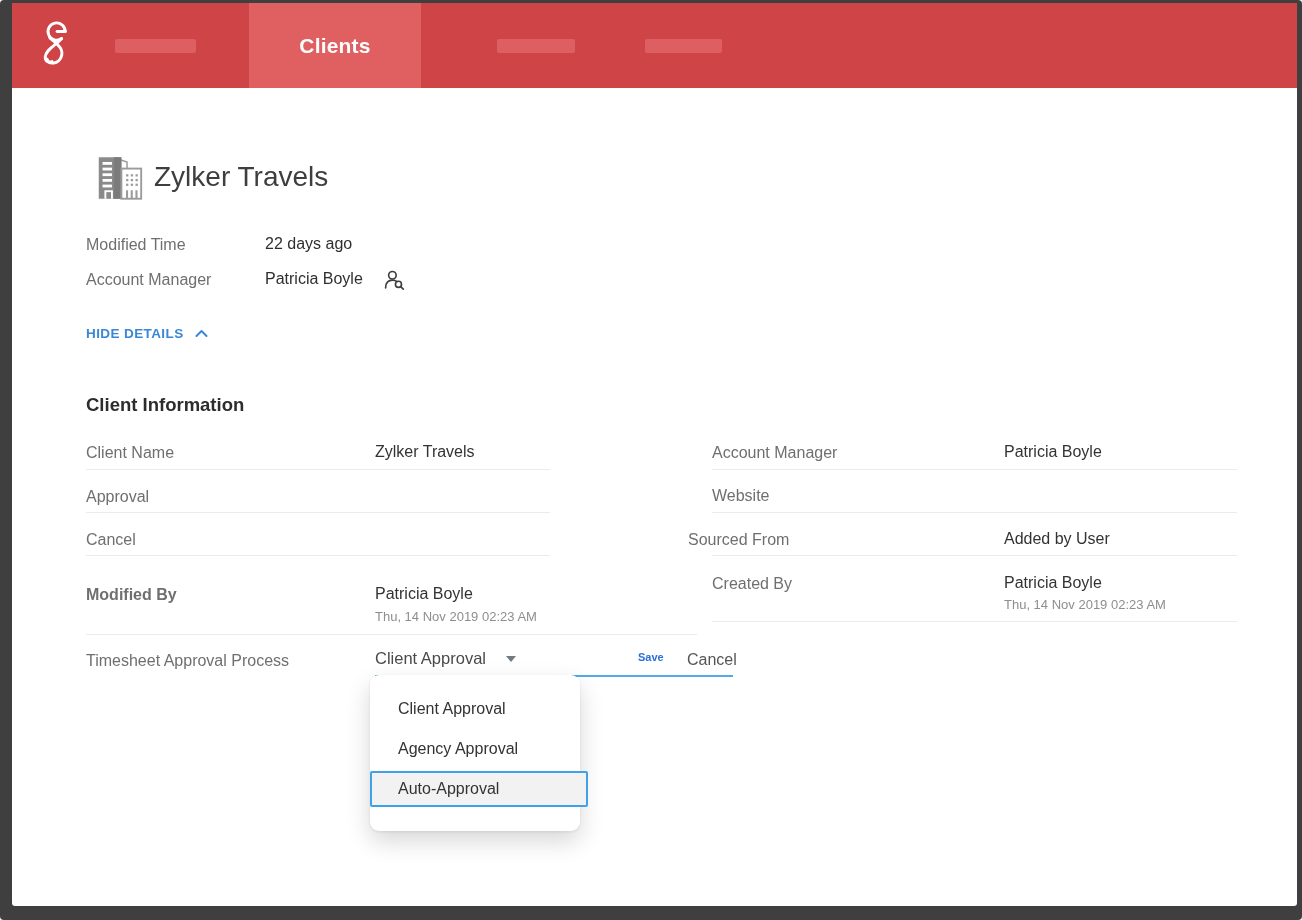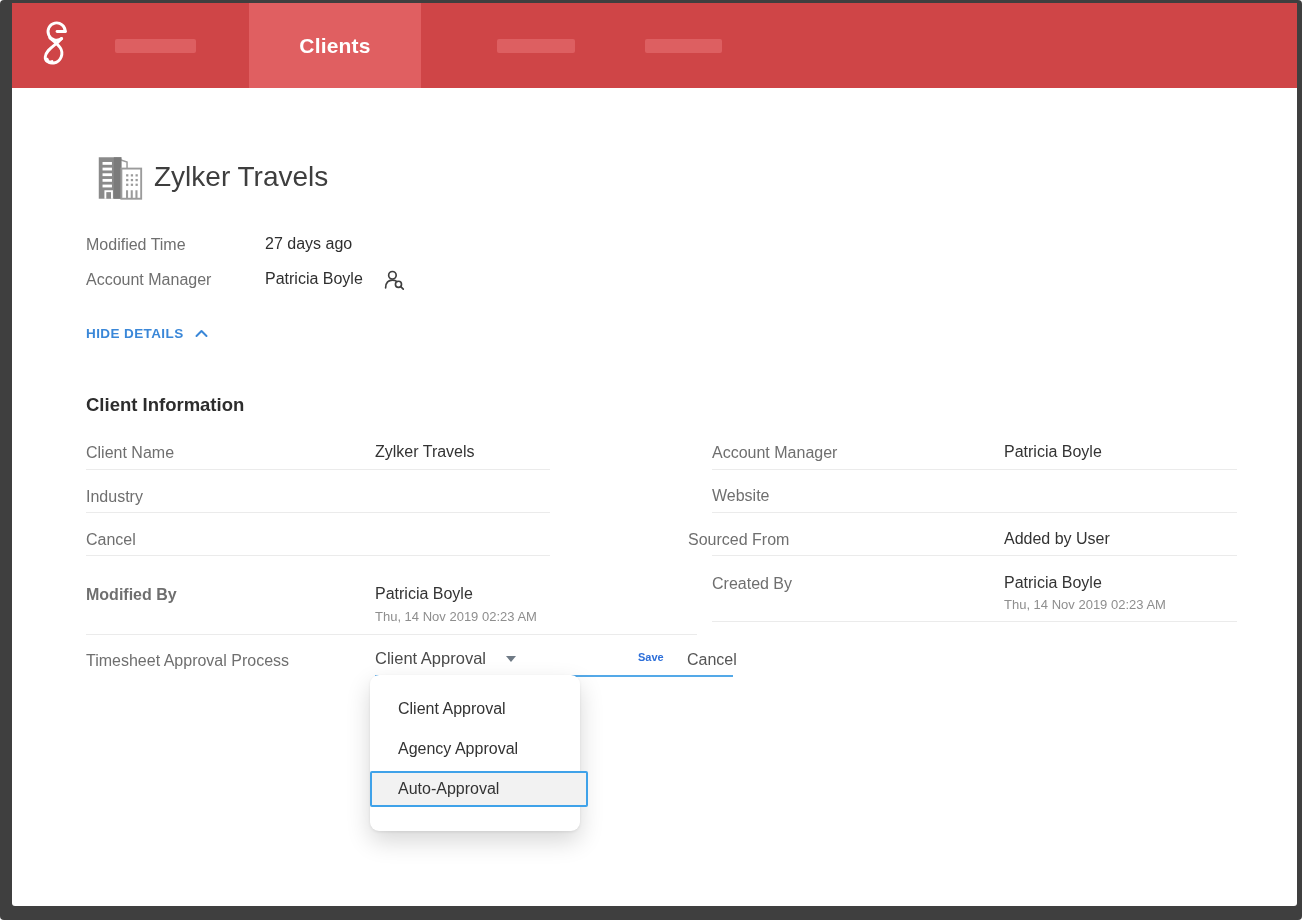--- a/index.html
+++ b/index.html
@@ -107,7 +107,7 @@
     <div class="page-title">Zylker Travels</div>
 
     <div class="slabel" style="left:74px;top:233px;">Modified Time</div>
-    <div class="svalue" style="left:253px;top:232px;">27 days ago</div>
+    <div class="svalue" style="left:253px;top:232px;">22 days ago</div>
     <div class="slabel" style="left:74px;top:268px;">Account Manager</div>
     <div class="svalue" style="left:253px;top:267px;">Patricia Boyle</div>
     <svg class="usr-icon" viewBox="0 0 22 22" fill="none" stroke="#3f3f3f" stroke-width="1.6">

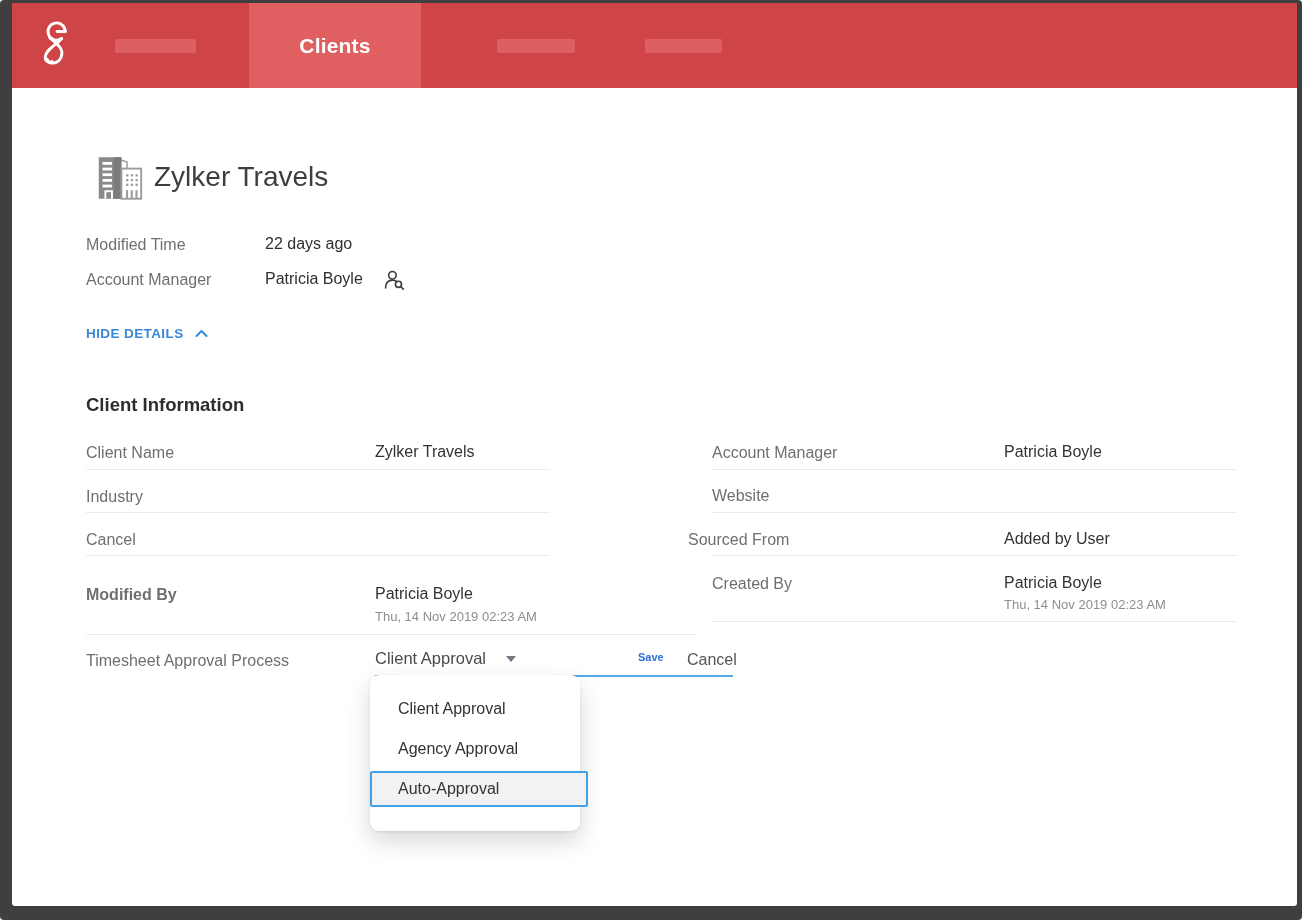--- a/index.html
+++ b/index.html
@@ -130,7 +130,7 @@
     <div class="fvalue" style="left:363px;top:440px;">Zylker Travels</div>
     <div class="fline" style="left:74px;top:466px;width:464px;"></div>
 
-    <div class="flabel" style="left:74px;top:485px;">Industry</div>
+    <div class="flabel" style="left:74px;top:485px;">Approval</div>
     <div class="fvalue" style="left:363px;top:484px;"></div>
     <div class="fline" style="left:74px;top:509px;width:464px;"></div>
 

